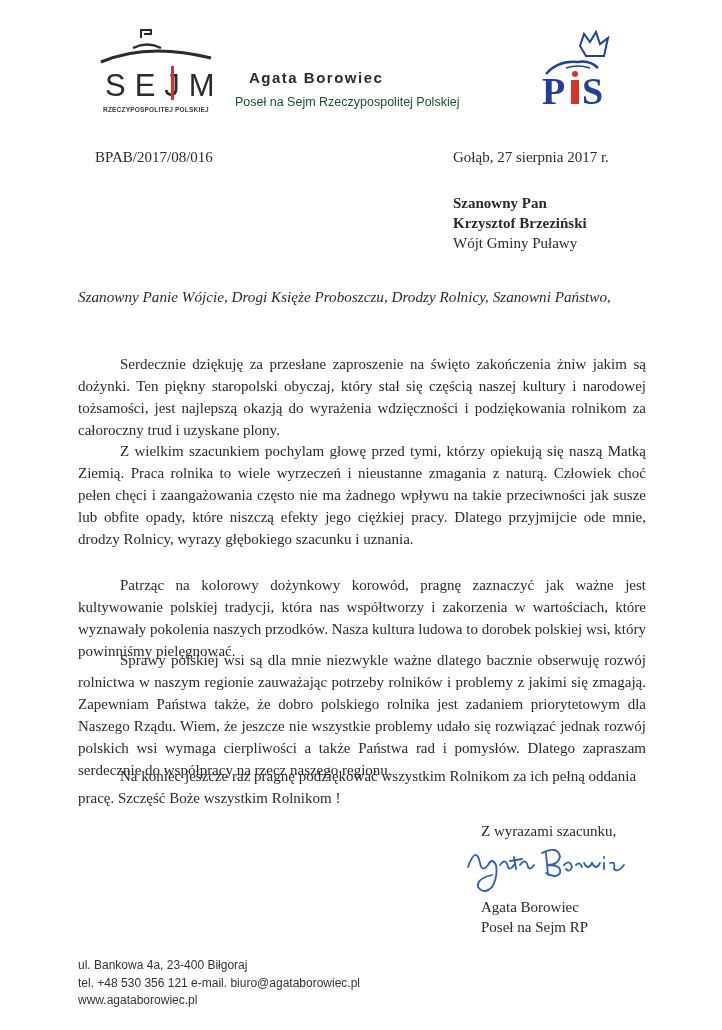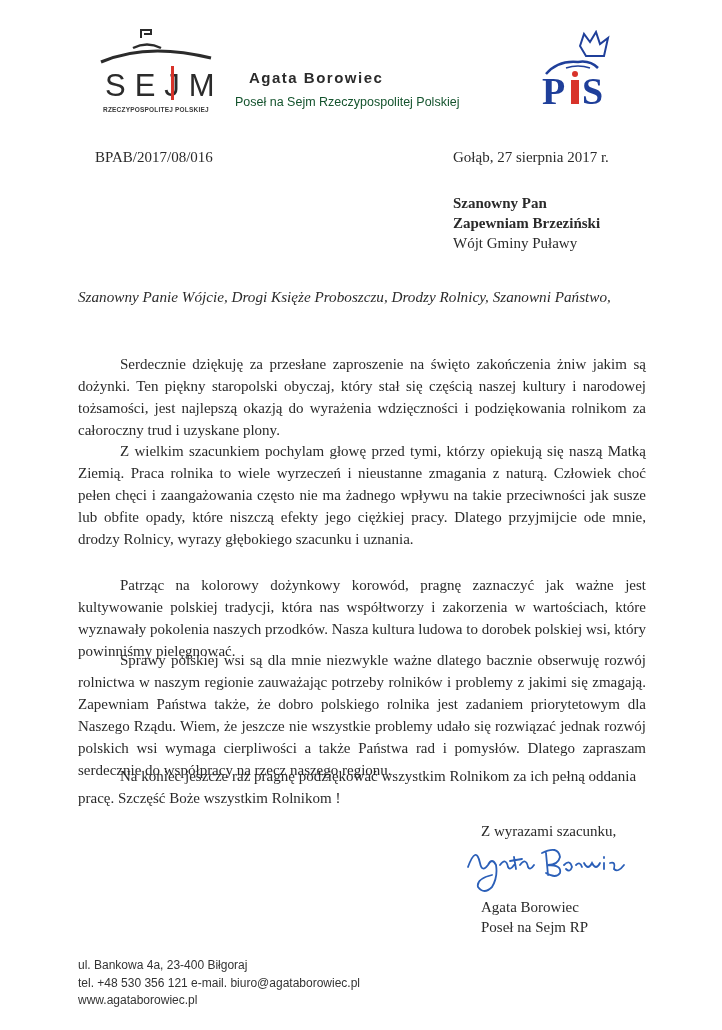--- a/index.html
+++ b/index.html
@@ -68,7 +68,7 @@
 
 <div class="abs recipient">
   <div class="b">Szanowny Pan</div>
-  <div class="b">Zapewniam Brzeziński</div>
+  <div class="b">Krzysztof Brzeziński</div>
   <div>Wójt Gminy Puławy</div>
 </div>
 

